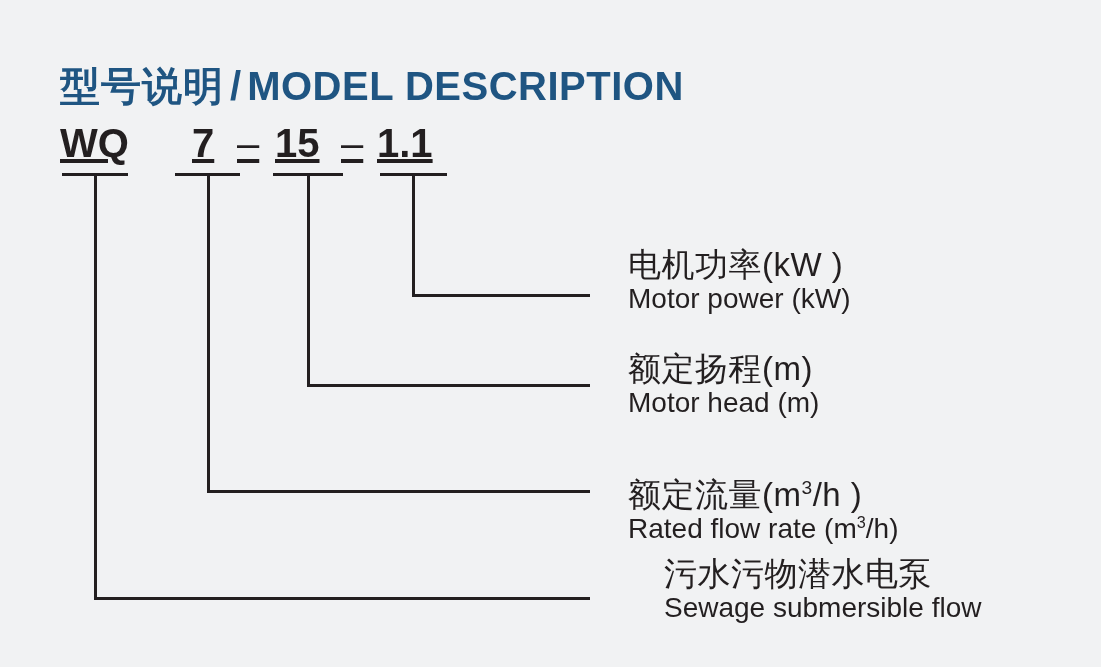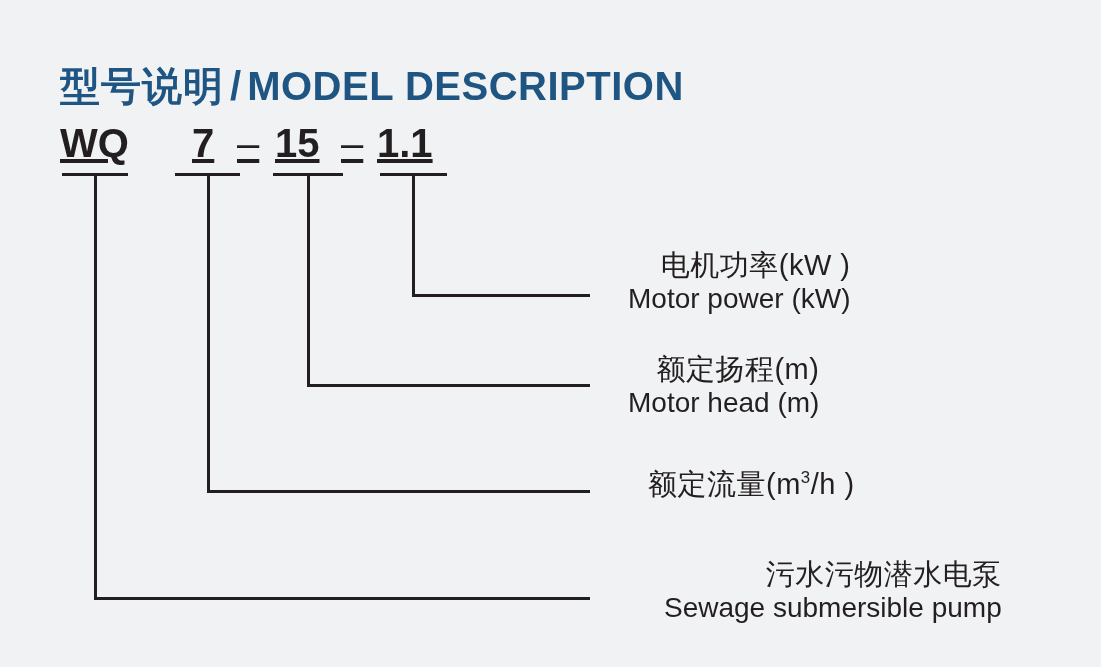--- a/index.html
+++ b/index.html
@@ -79,10 +79,9 @@
     white-space: nowrap;
   }
   .desc .cn {
-    font-size: 29px;
+    font-size: 33px;
     line-height: 34px;
     letter-spacing: 0.5px;
-    text-align: right;
   }
   .desc .en {
     font-size: 28px;

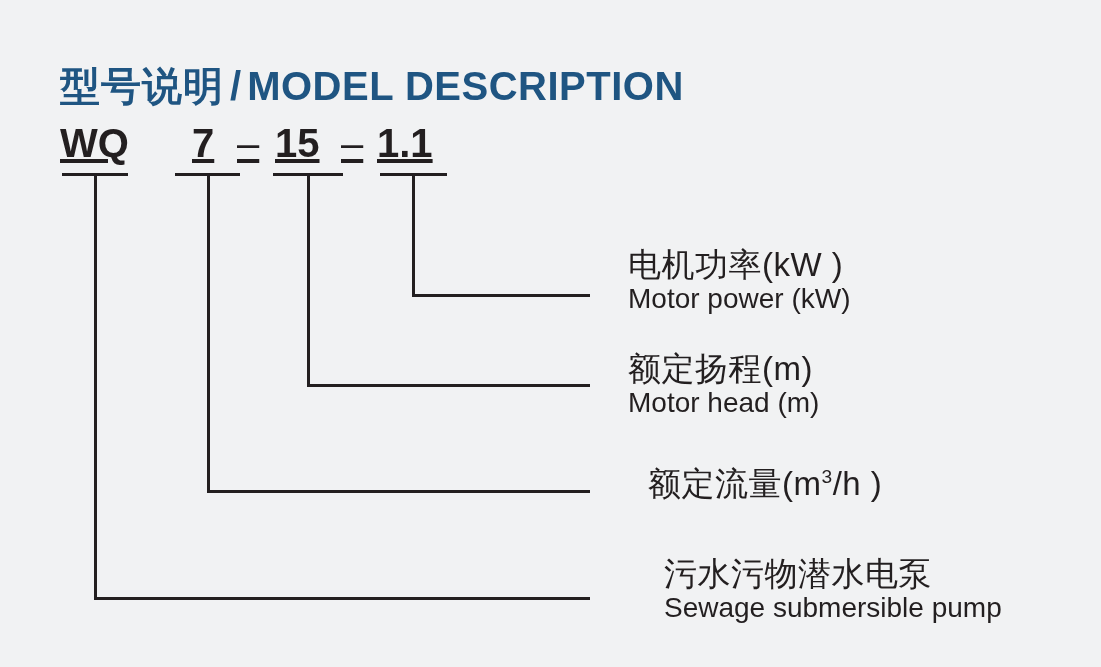--- a/index.html
+++ b/index.html
@@ -95,7 +95,7 @@
 
   .desc-power { top: 248px; }
   .desc-head  { top: 352px; }
-  .desc-flow  { top: 467px; margin-left: 20px; }
+  .desc-flow  { top: 478px; }
   .desc-pump  { top: 557px; margin-left: 36px; }
 </style>
 </head>

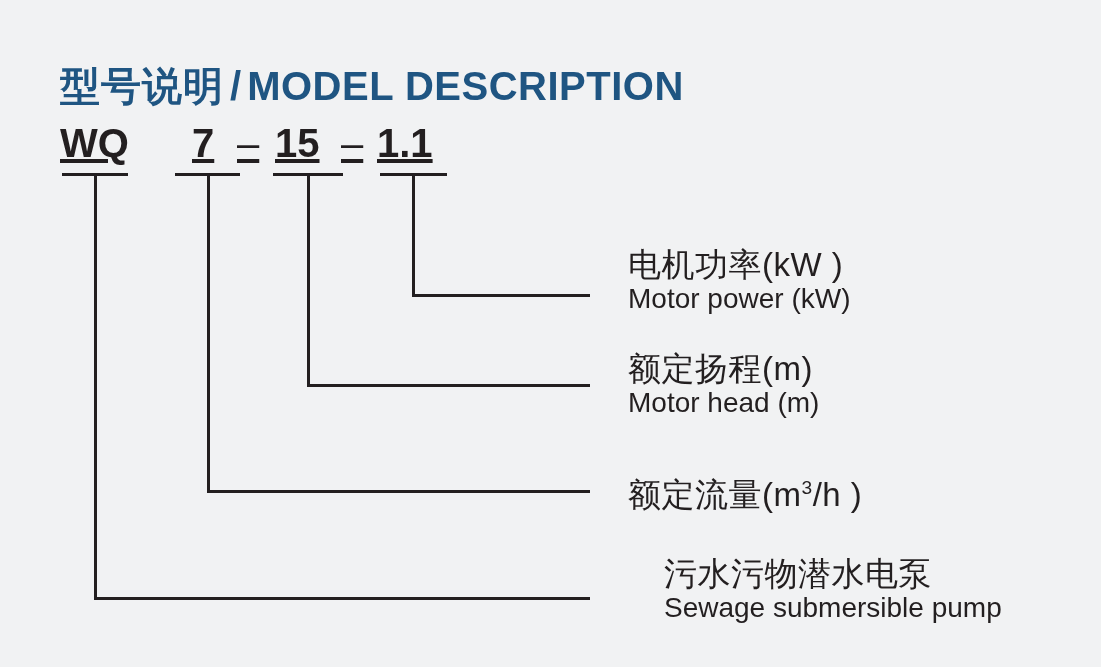--- a/index.html
+++ b/index.html
@@ -145,6 +145,7 @@
 
   <div class="desc desc-flow">
     <div class="cn"><span>额定流量(m</span><sup>3</sup><span>/h )</span></div>
+    <div class="en"><span>Rated flow rate (m</span><sup>3</sup><span>/h)</span></div>
   </div>
 
   <div class="desc desc-pump">

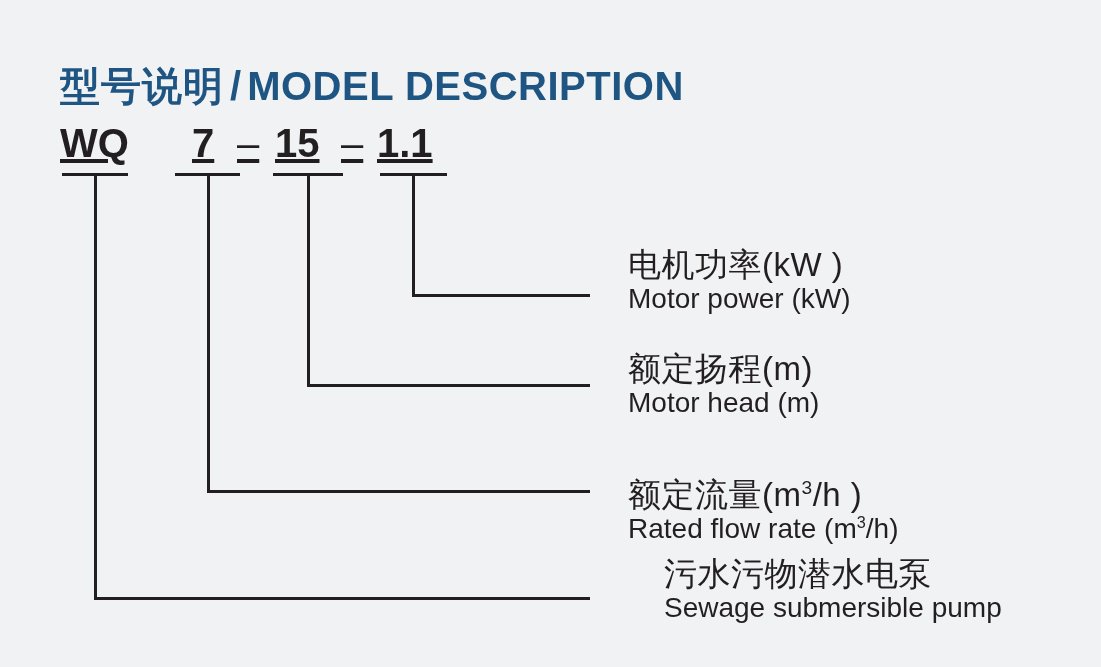--- a/index.html
+++ b/index.html
@@ -150,7 +150,7 @@
 
   <div class="desc desc-pump">
     <div class="cn">污水污物潜水电泵</div>
-    <div class="en">Sewage submersible pump</div>
+    <div class="en">Sewage submersible flow</div>
   </div>
 
 </div>

